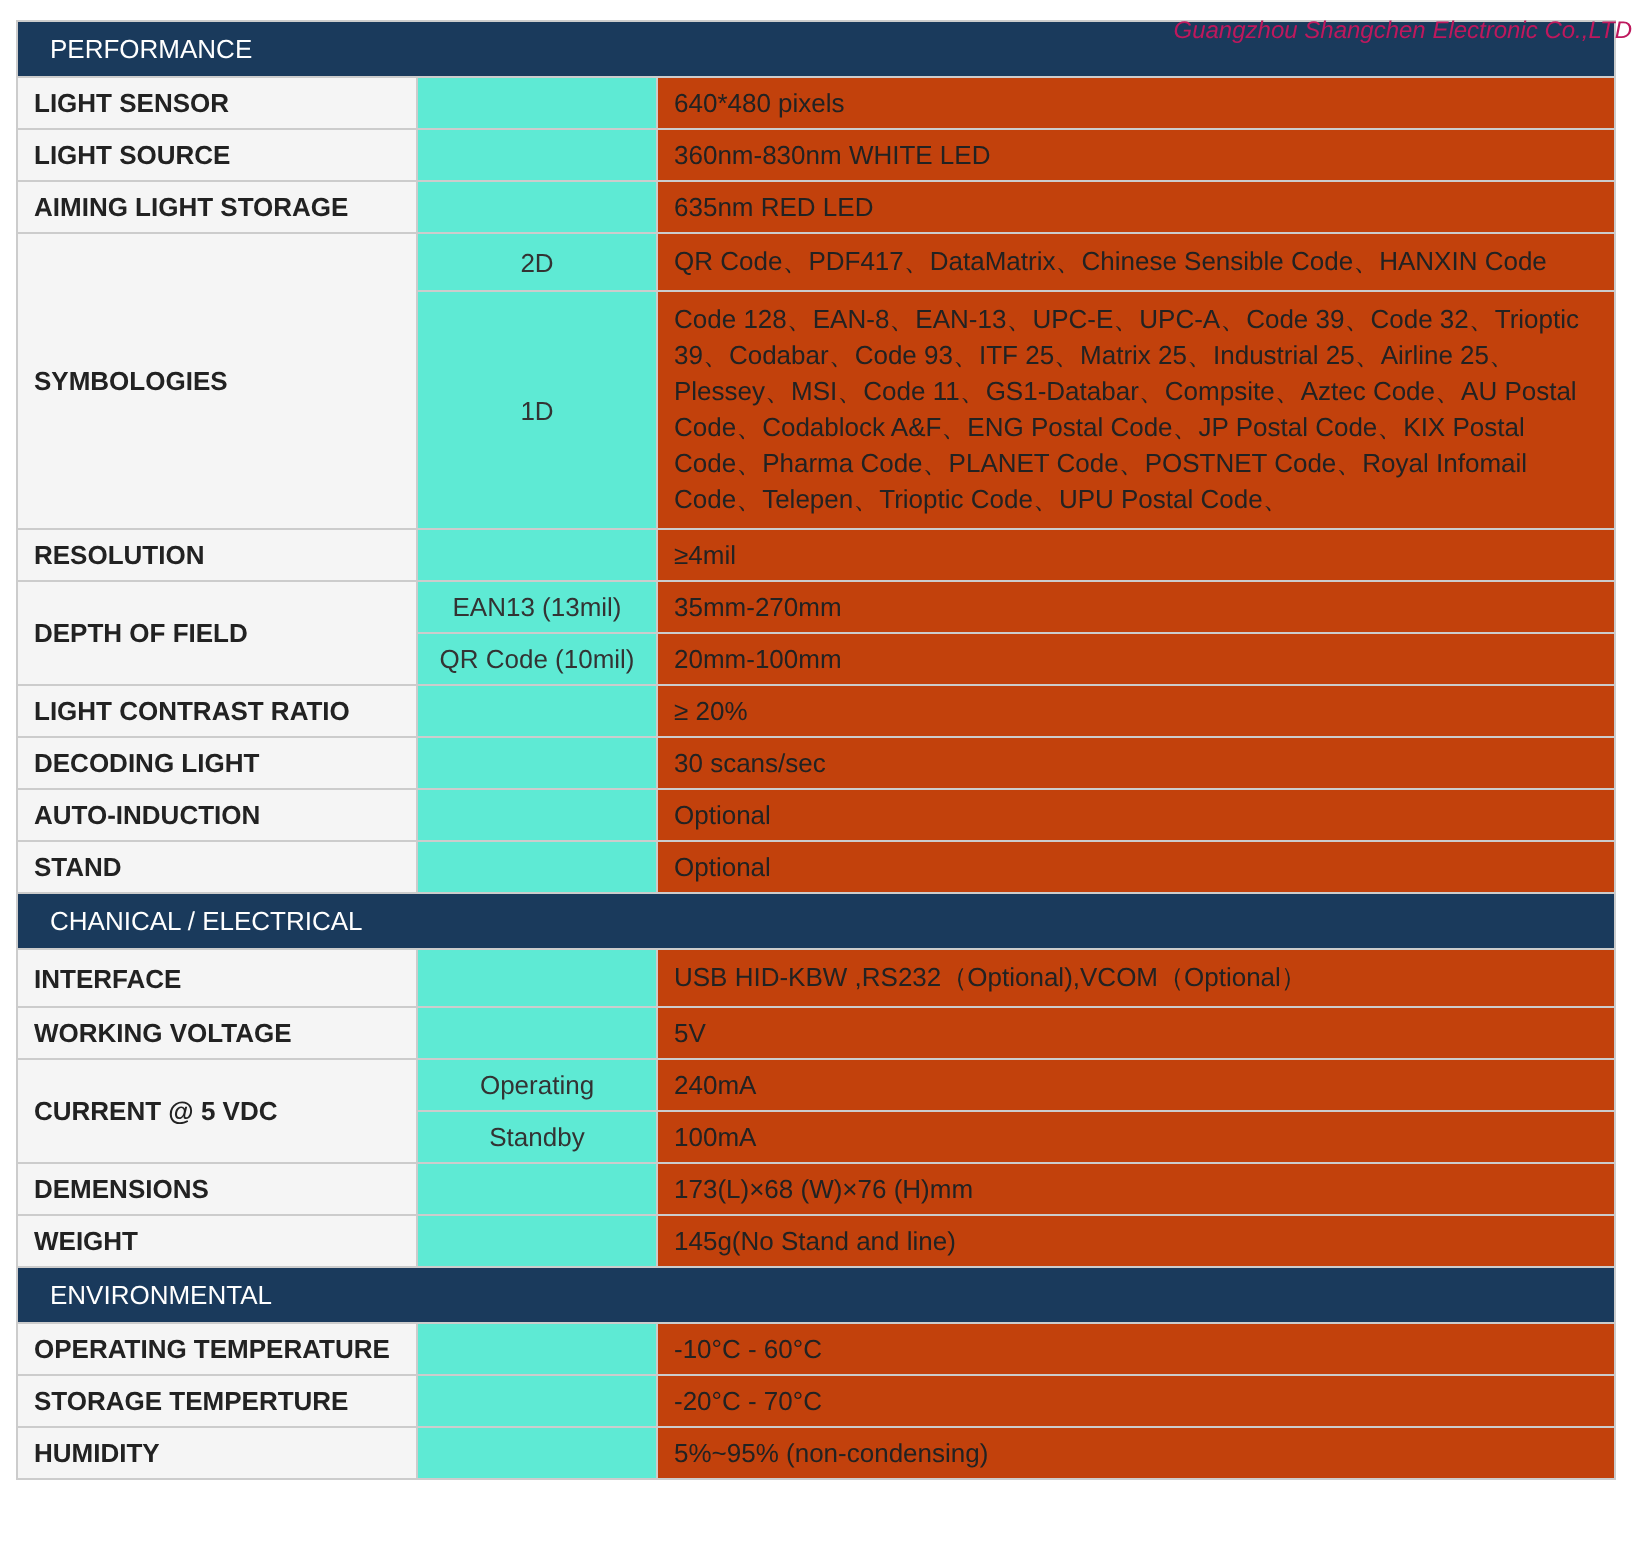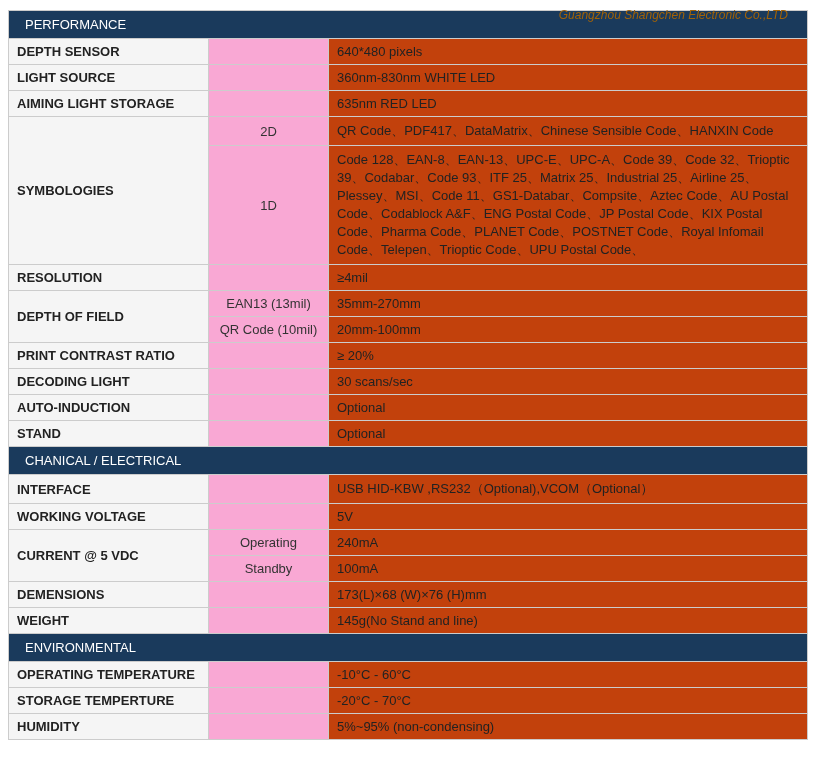--- a/index.html
+++ b/index.html
@@ -18,9 +18,9 @@
     .watermark {
       position: absolute;
       top: 8px;
-      right: 28px;
+      right: 0;
       font-size: 12px;
-      color: #a16207;
+      color: #be185d;
       font-style: italic;
     }
     table {

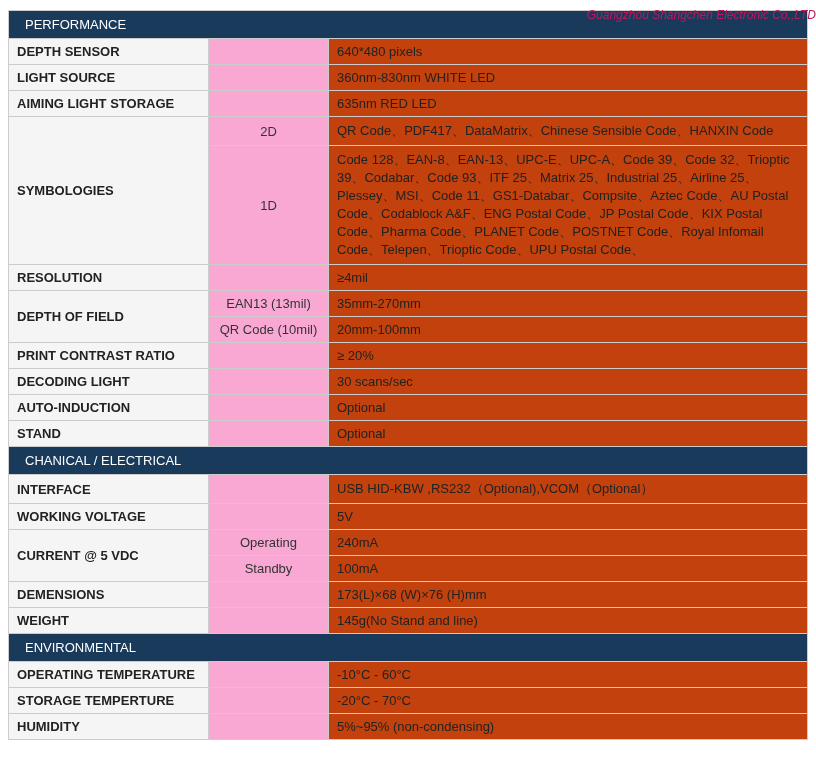--- a/index.html
+++ b/index.html
@@ -67,7 +67,7 @@
           <td colspan="3">PERFORMANCE</td>
         </tr>
         <tr>
-          <td class="row-label">DEPTH SENSOR</td>
+          <td class="row-label">LIGHT SENSOR</td>
           <td class="sub-label"></td>
           <td class="value-cell">640*480 pixels</td>
         </tr>

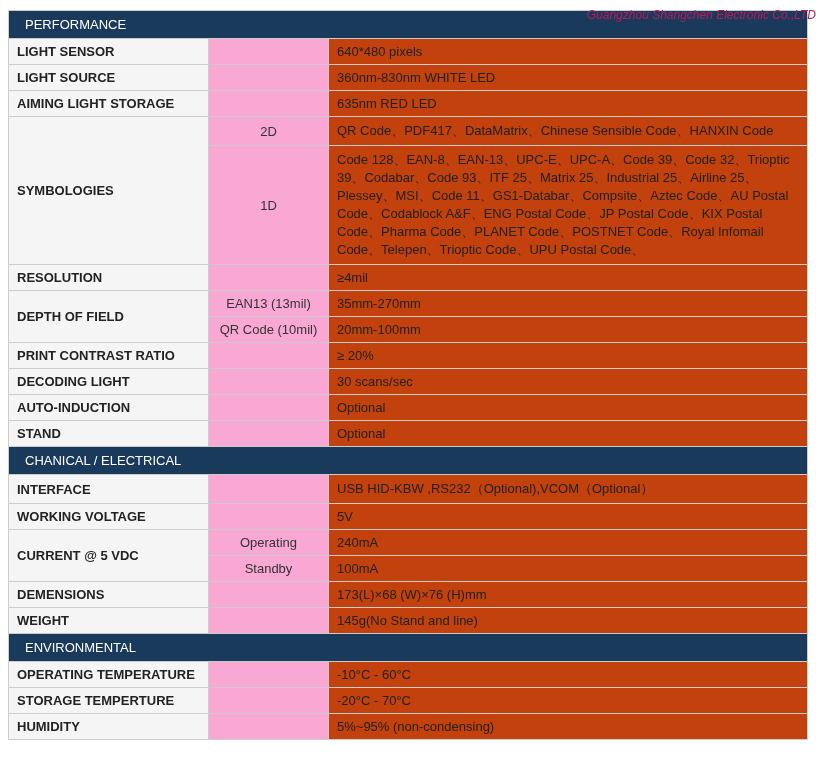--- a/index.html
+++ b/index.html
@@ -47,7 +47,7 @@
     }
     .sub-label {
       font-weight: normal;
-      background: #f9a8d4;
+      background: #5eead4;
       text-align: center;
       width: 120px;
       color: #333;

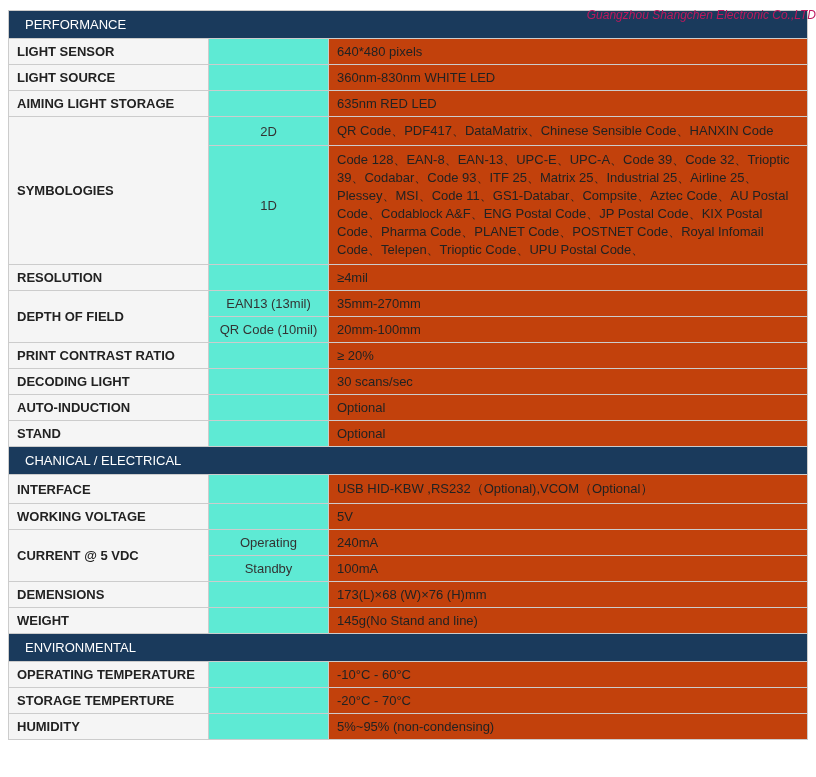--- a/index.html
+++ b/index.html
@@ -105,7 +105,7 @@
           <td class="value-cell">20mm-100mm</td>
         </tr>
         <tr>
-          <td class="row-label">PRINT CONTRAST RATIO</td>
+          <td class="row-label">LIGHT CONTRAST RATIO</td>
           <td class="sub-label"></td>
           <td class="value-cell">≥ 20%</td>
         </tr>

